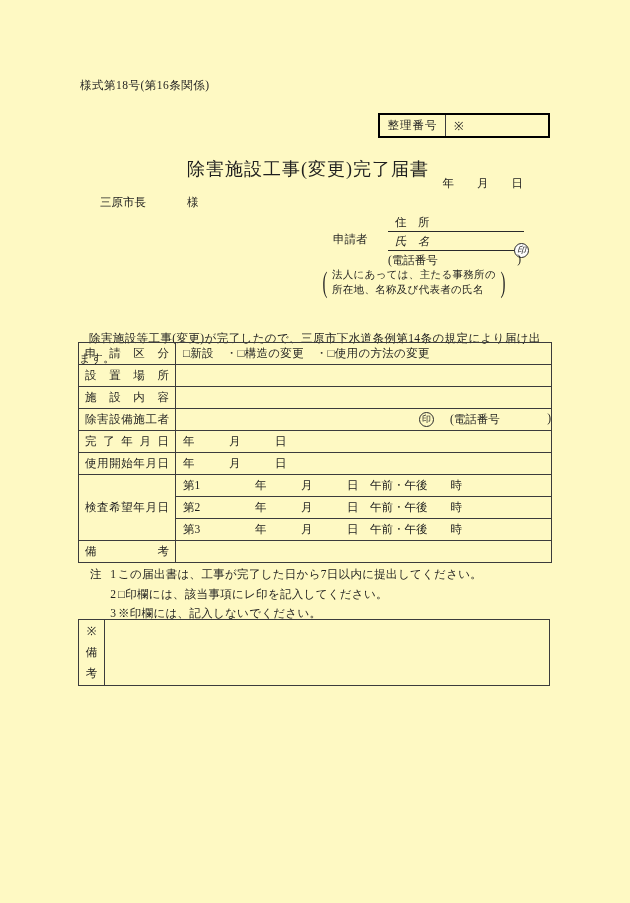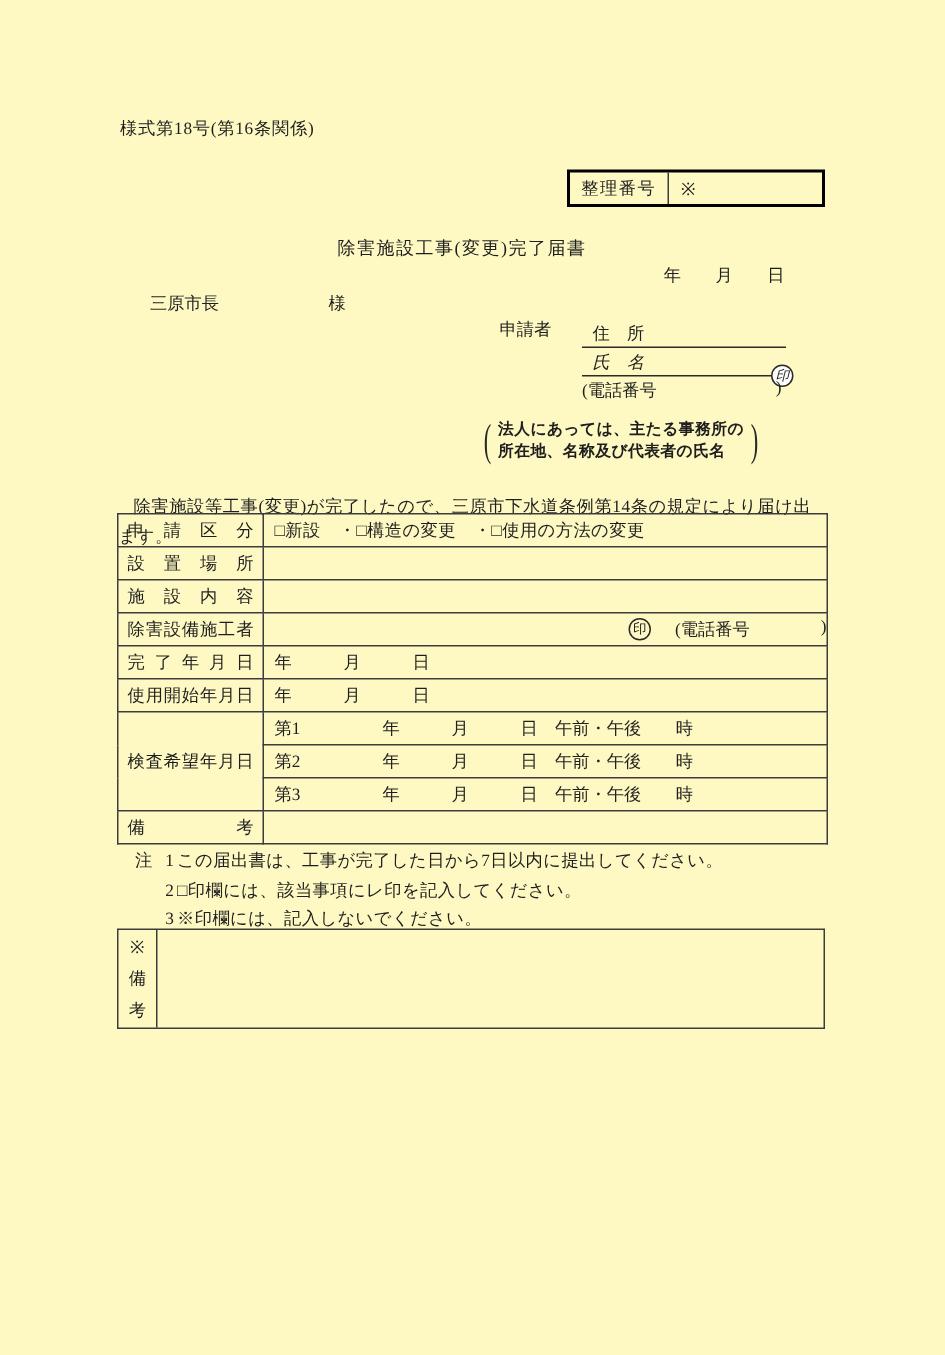--- a/index.html
+++ b/index.html
@@ -25,7 +25,7 @@
   .ref-box .ref-value { flex:1; display:flex; align-items:center; padding-left:8px; }
 
   
-  .title { left:0; top:157px; width:616px; text-align:center; font-size:12px; letter-spacing:1px; }
+  .title { left:0; top:157px; width:616px; text-align:center; font-size:18px; letter-spacing:1px; }
   .date-line { top:176px; left:0; width:523px; text-align:right; }
 
   

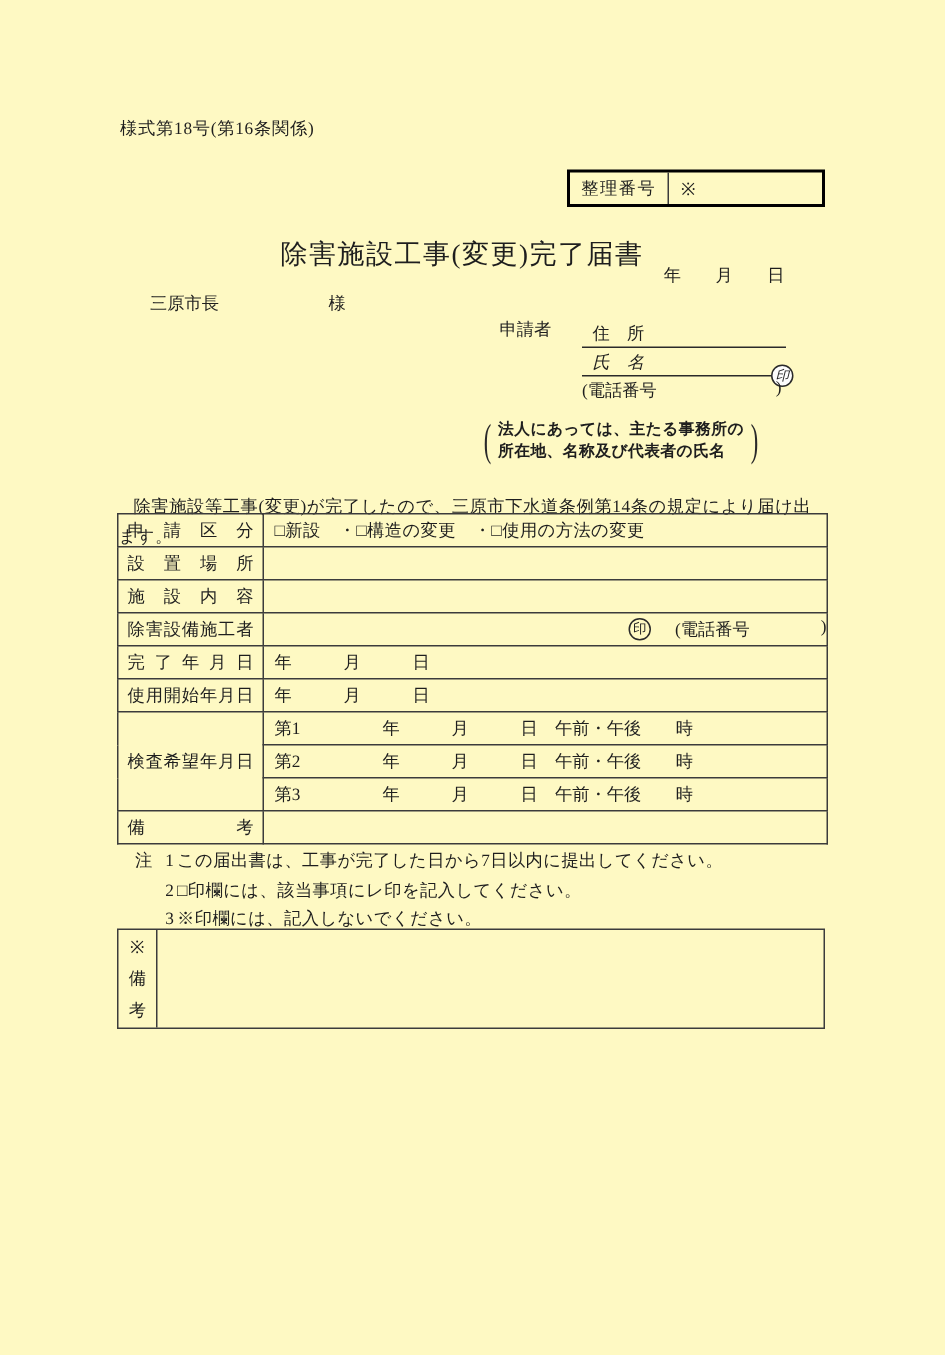--- a/index.html
+++ b/index.html
@@ -29,7 +29,7 @@
   .date-line { top:176px; left:0; width:523px; text-align:right; }
 
   
-  .addressee-row { left:100px; top:195px; display:flex;gap:32px; }
+  .addressee-row { left:100px; top:195px; display:flex; }
   .addressee-honorific { margin-left:41px; }
 
   

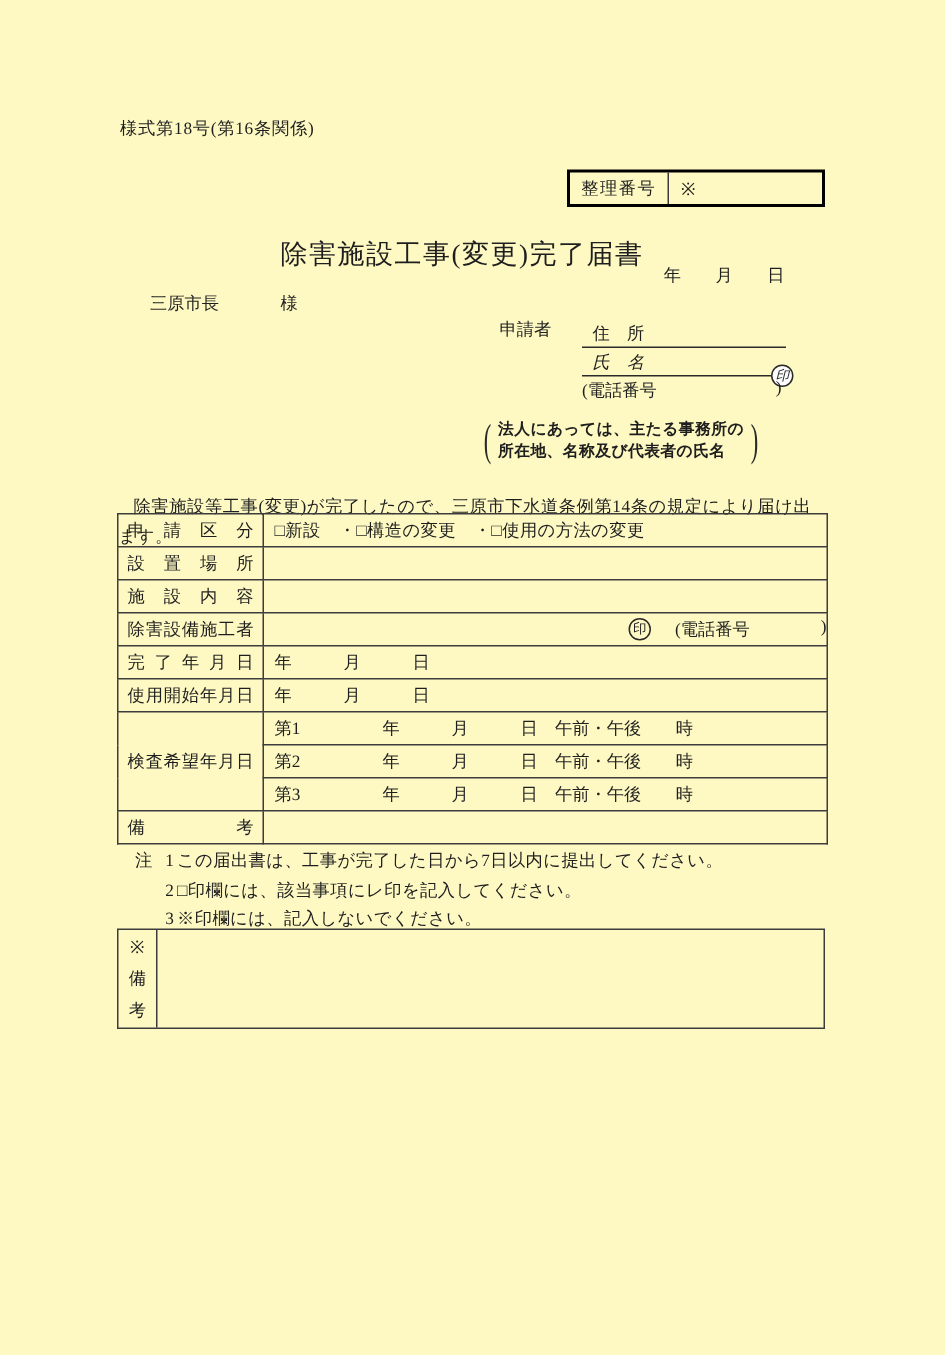--- a/index.html
+++ b/index.html
@@ -33,7 +33,7 @@
   .addressee-honorific { margin-left:41px; }
 
   
-  .applicant-label { left:333px; top:212px; }
+  .applicant-label { left:333px; top:232px; }
   .fill-line { left:388px; width:136px; height:17px; border-bottom:1px solid #2a2a2a; }
   .addr-line { top:215px; }
   .name-line { top:234px;font-style:italic; }

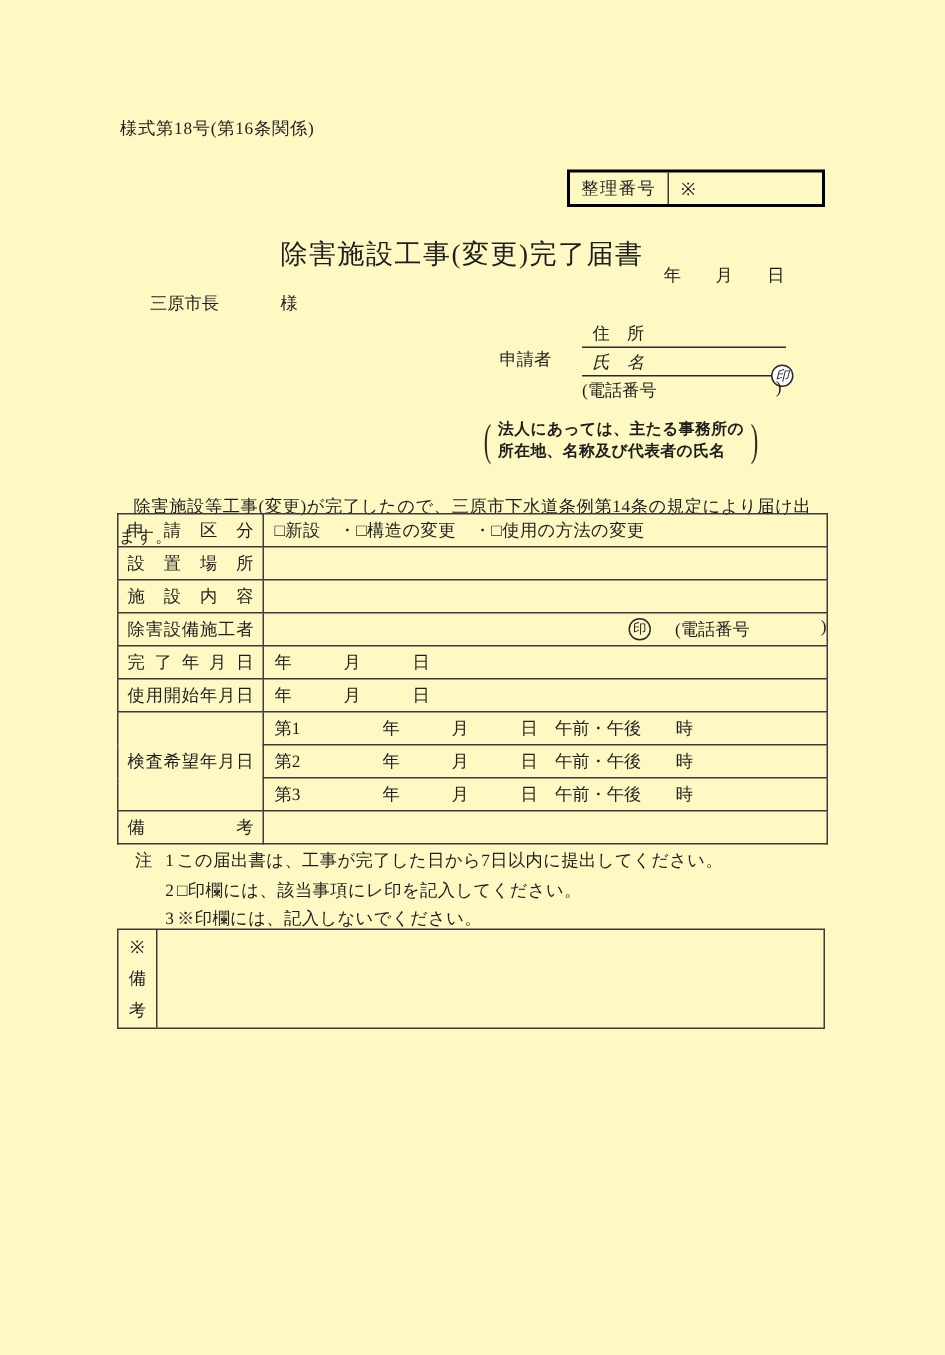--- a/index.html
+++ b/index.html
@@ -50,7 +50,7 @@
   
   .corp-note { left:320px; top:263px; display:flex; align-items:center; font-size:10.5px; }
   .bracket { font-size:30px; font-weight:300; color:#2a2a2a; transform:scaleX(0.5); line-height:1; }
-  .corp-note .corp-lines { margin:16px 2px;font-weight:bold; }
+  .corp-note .corp-lines { margin:4px 2px; }
   .corp-note .corp-lines div { line-height:15px; letter-spacing:0.3px; }
 
   

